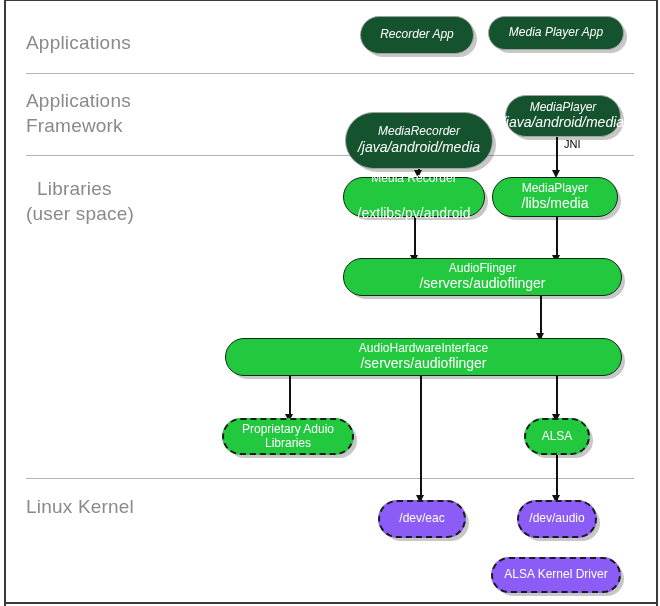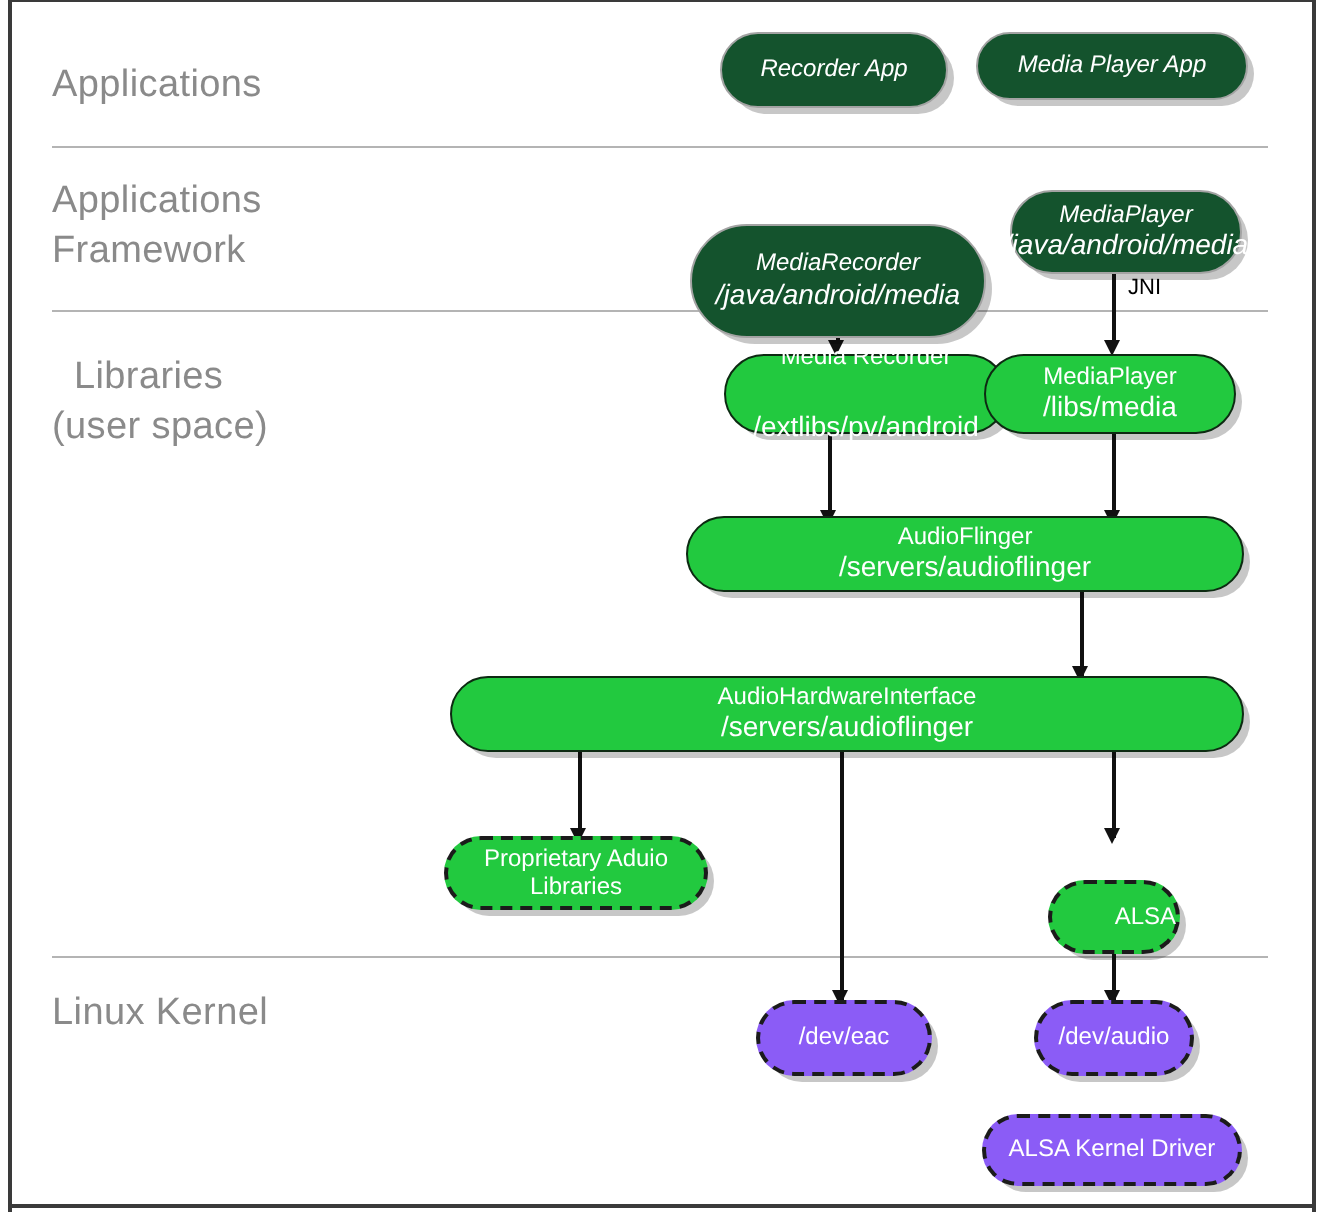--- a/index.html
+++ b/index.html
@@ -187,7 +187,7 @@
     <div class="sub">/java/android/media</div>
   </div>
 
-  <div class="node green" style="left:362px; top:177px; width:142px; height:40px;gap:20px;">
+  <div class="node green" style="left:343px; top:177px; width:142px; height:40px;gap:20px;">
     <div class="title">Media Recorder</div>
     <div class="sub">/extlibs/pv/android</div>
   </div>

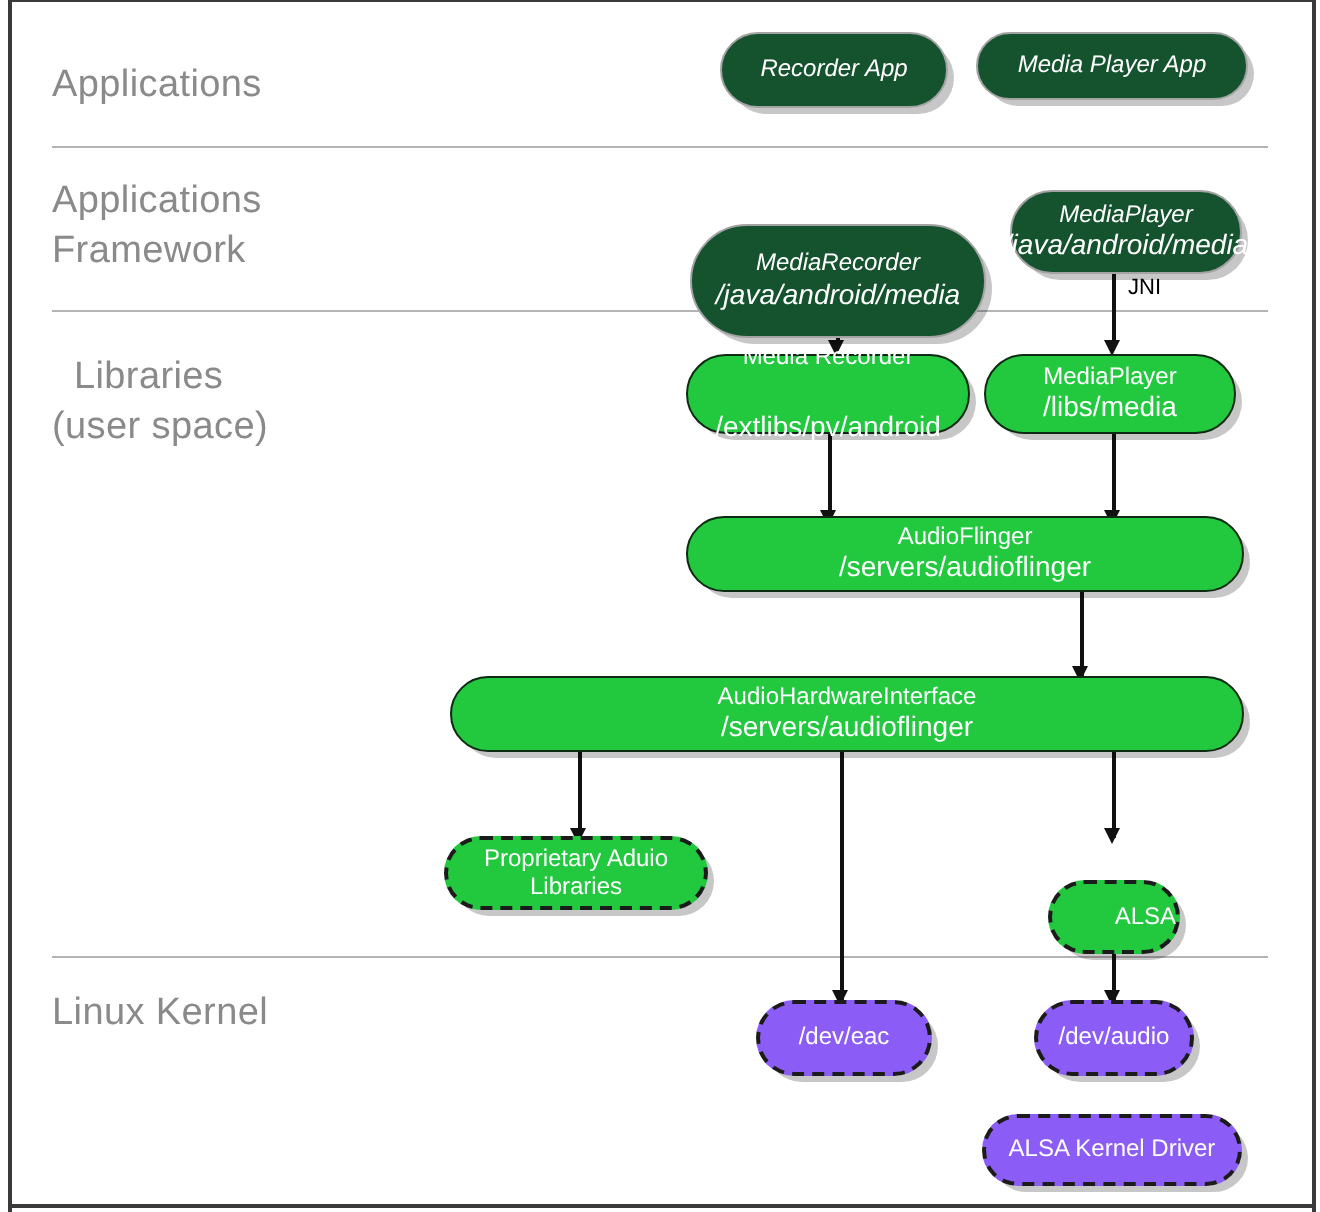--- a/index.html
+++ b/index.html
@@ -212,7 +212,7 @@
     <div class="title">Libraries</div>
   </div>
 
-  <div class="node green-dashed" style="left:524px; top:440px; width:66px; height:37px;align-items:flex-end;">
+  <div class="node green-dashed" style="left:524px; top:418px; width:66px; height:37px;">
     <div class="title">ALSA</div>
   </div>
 

